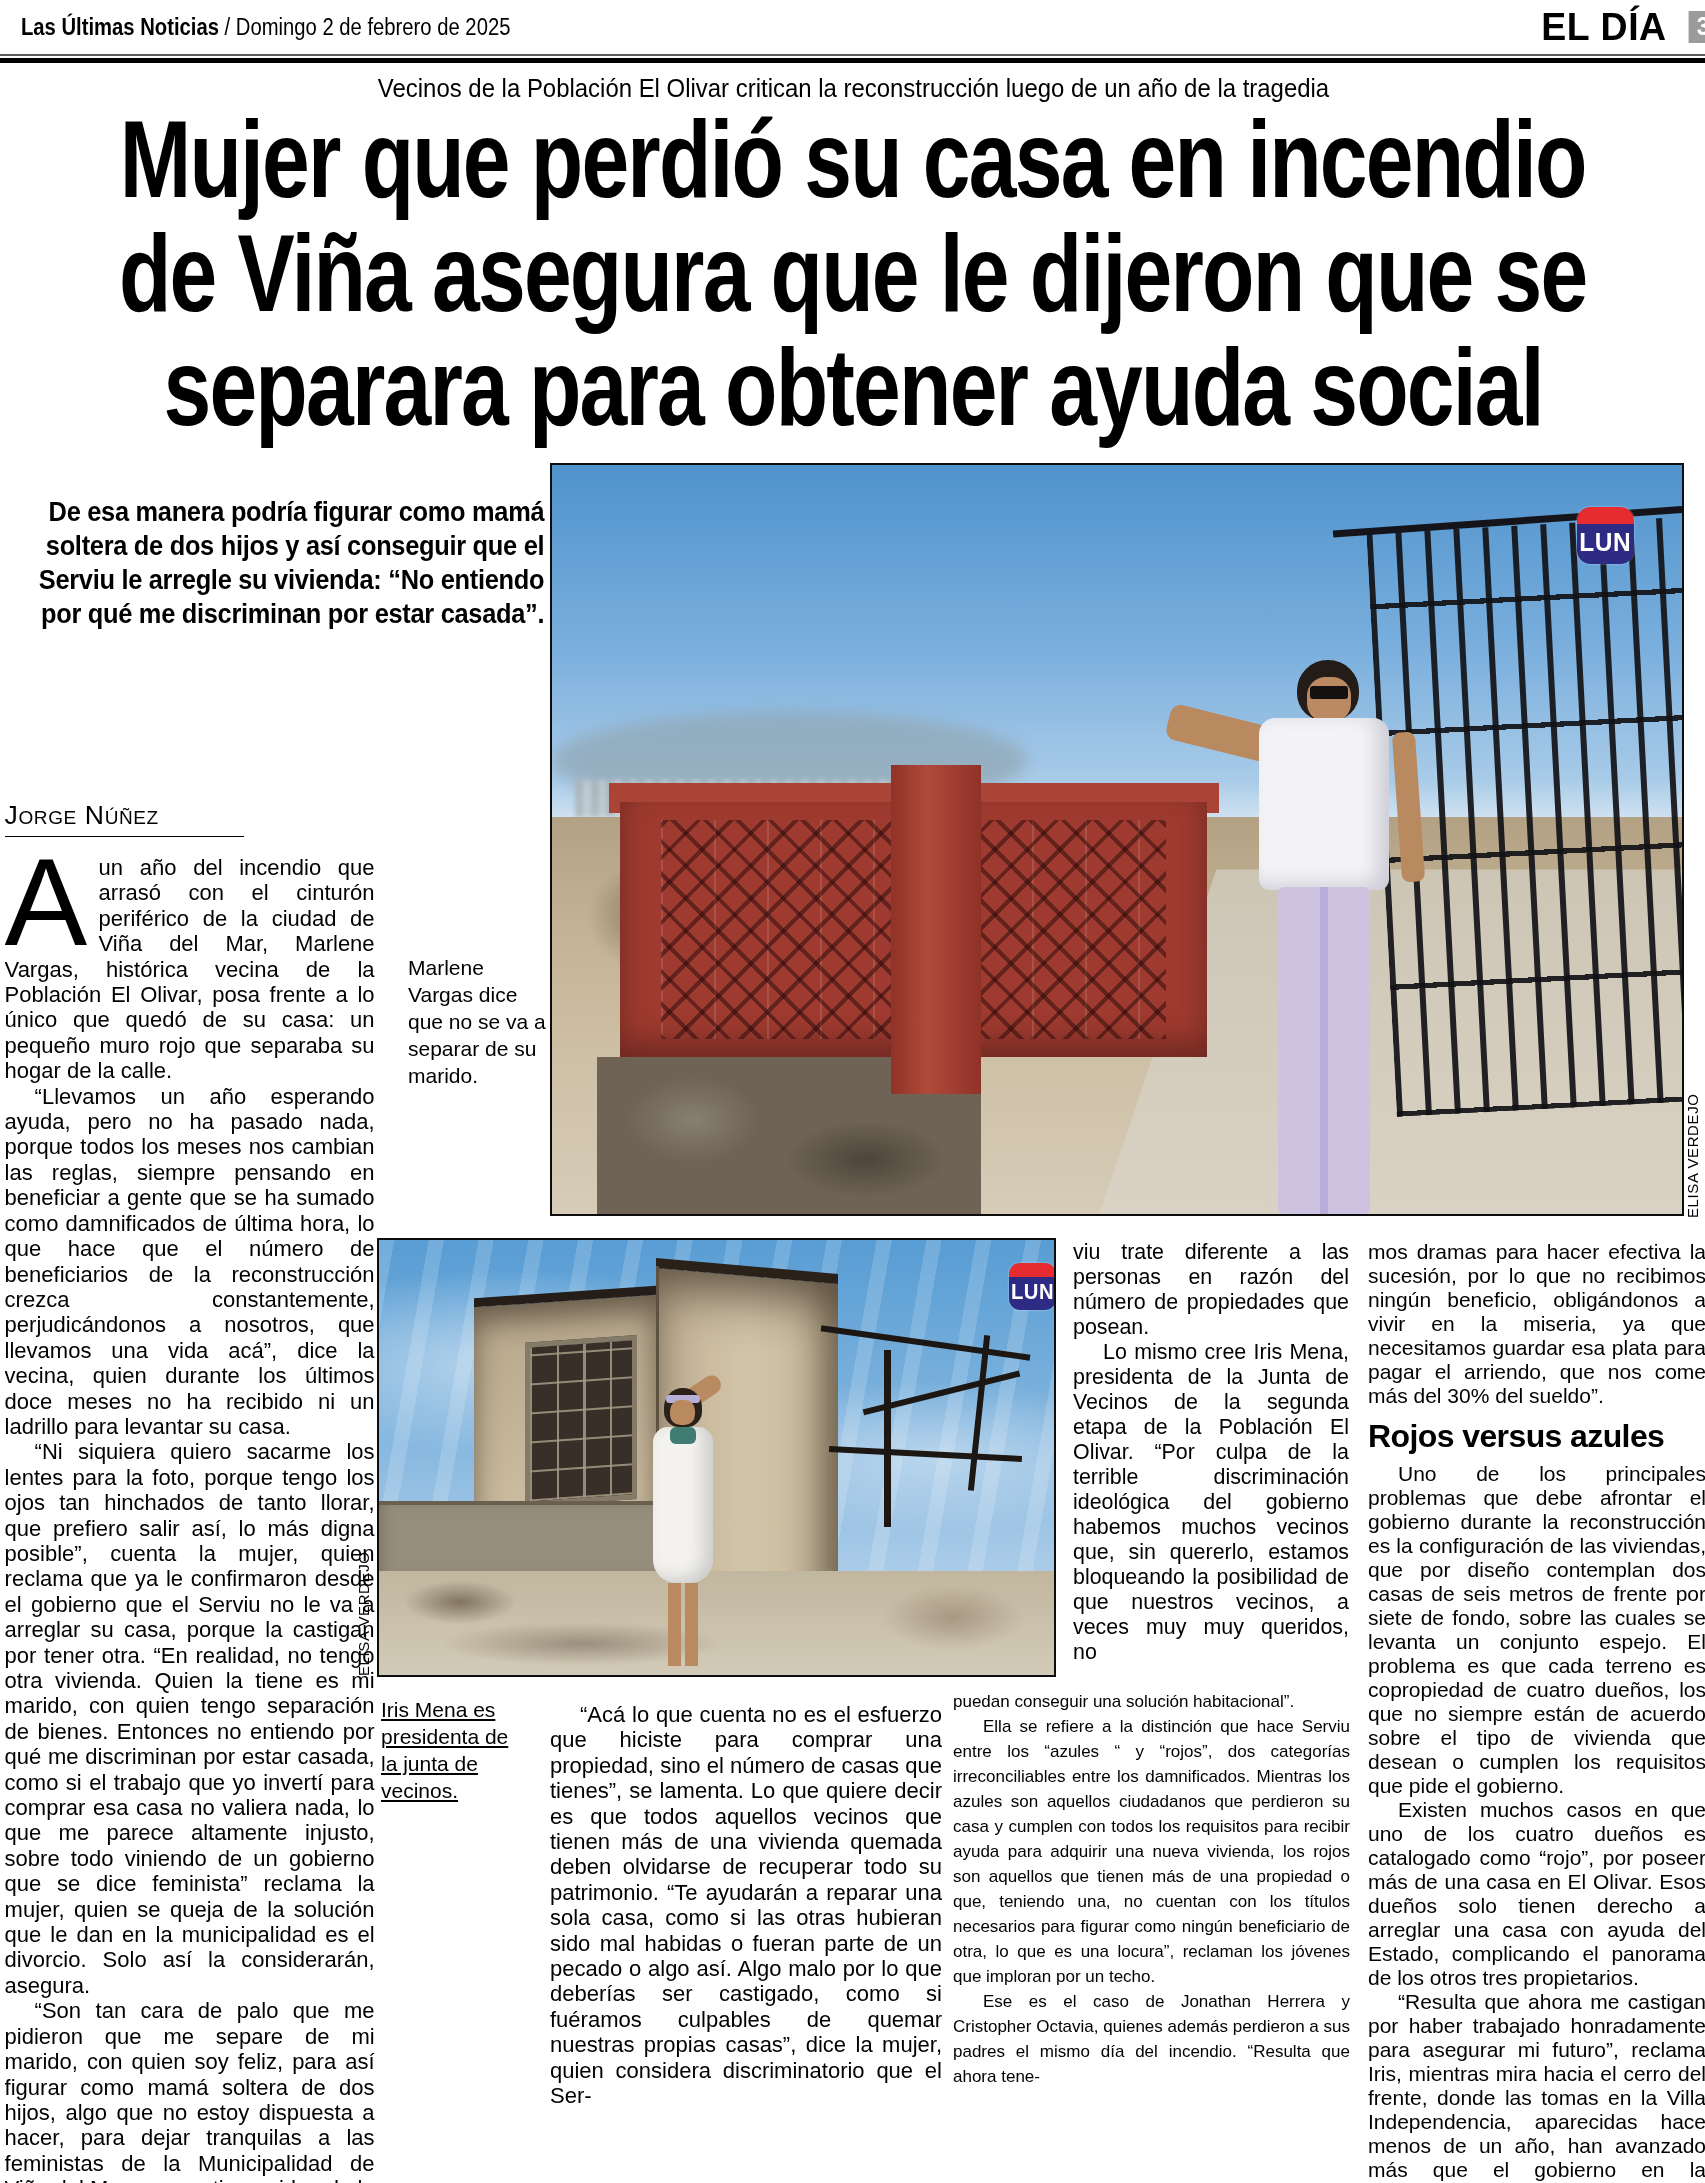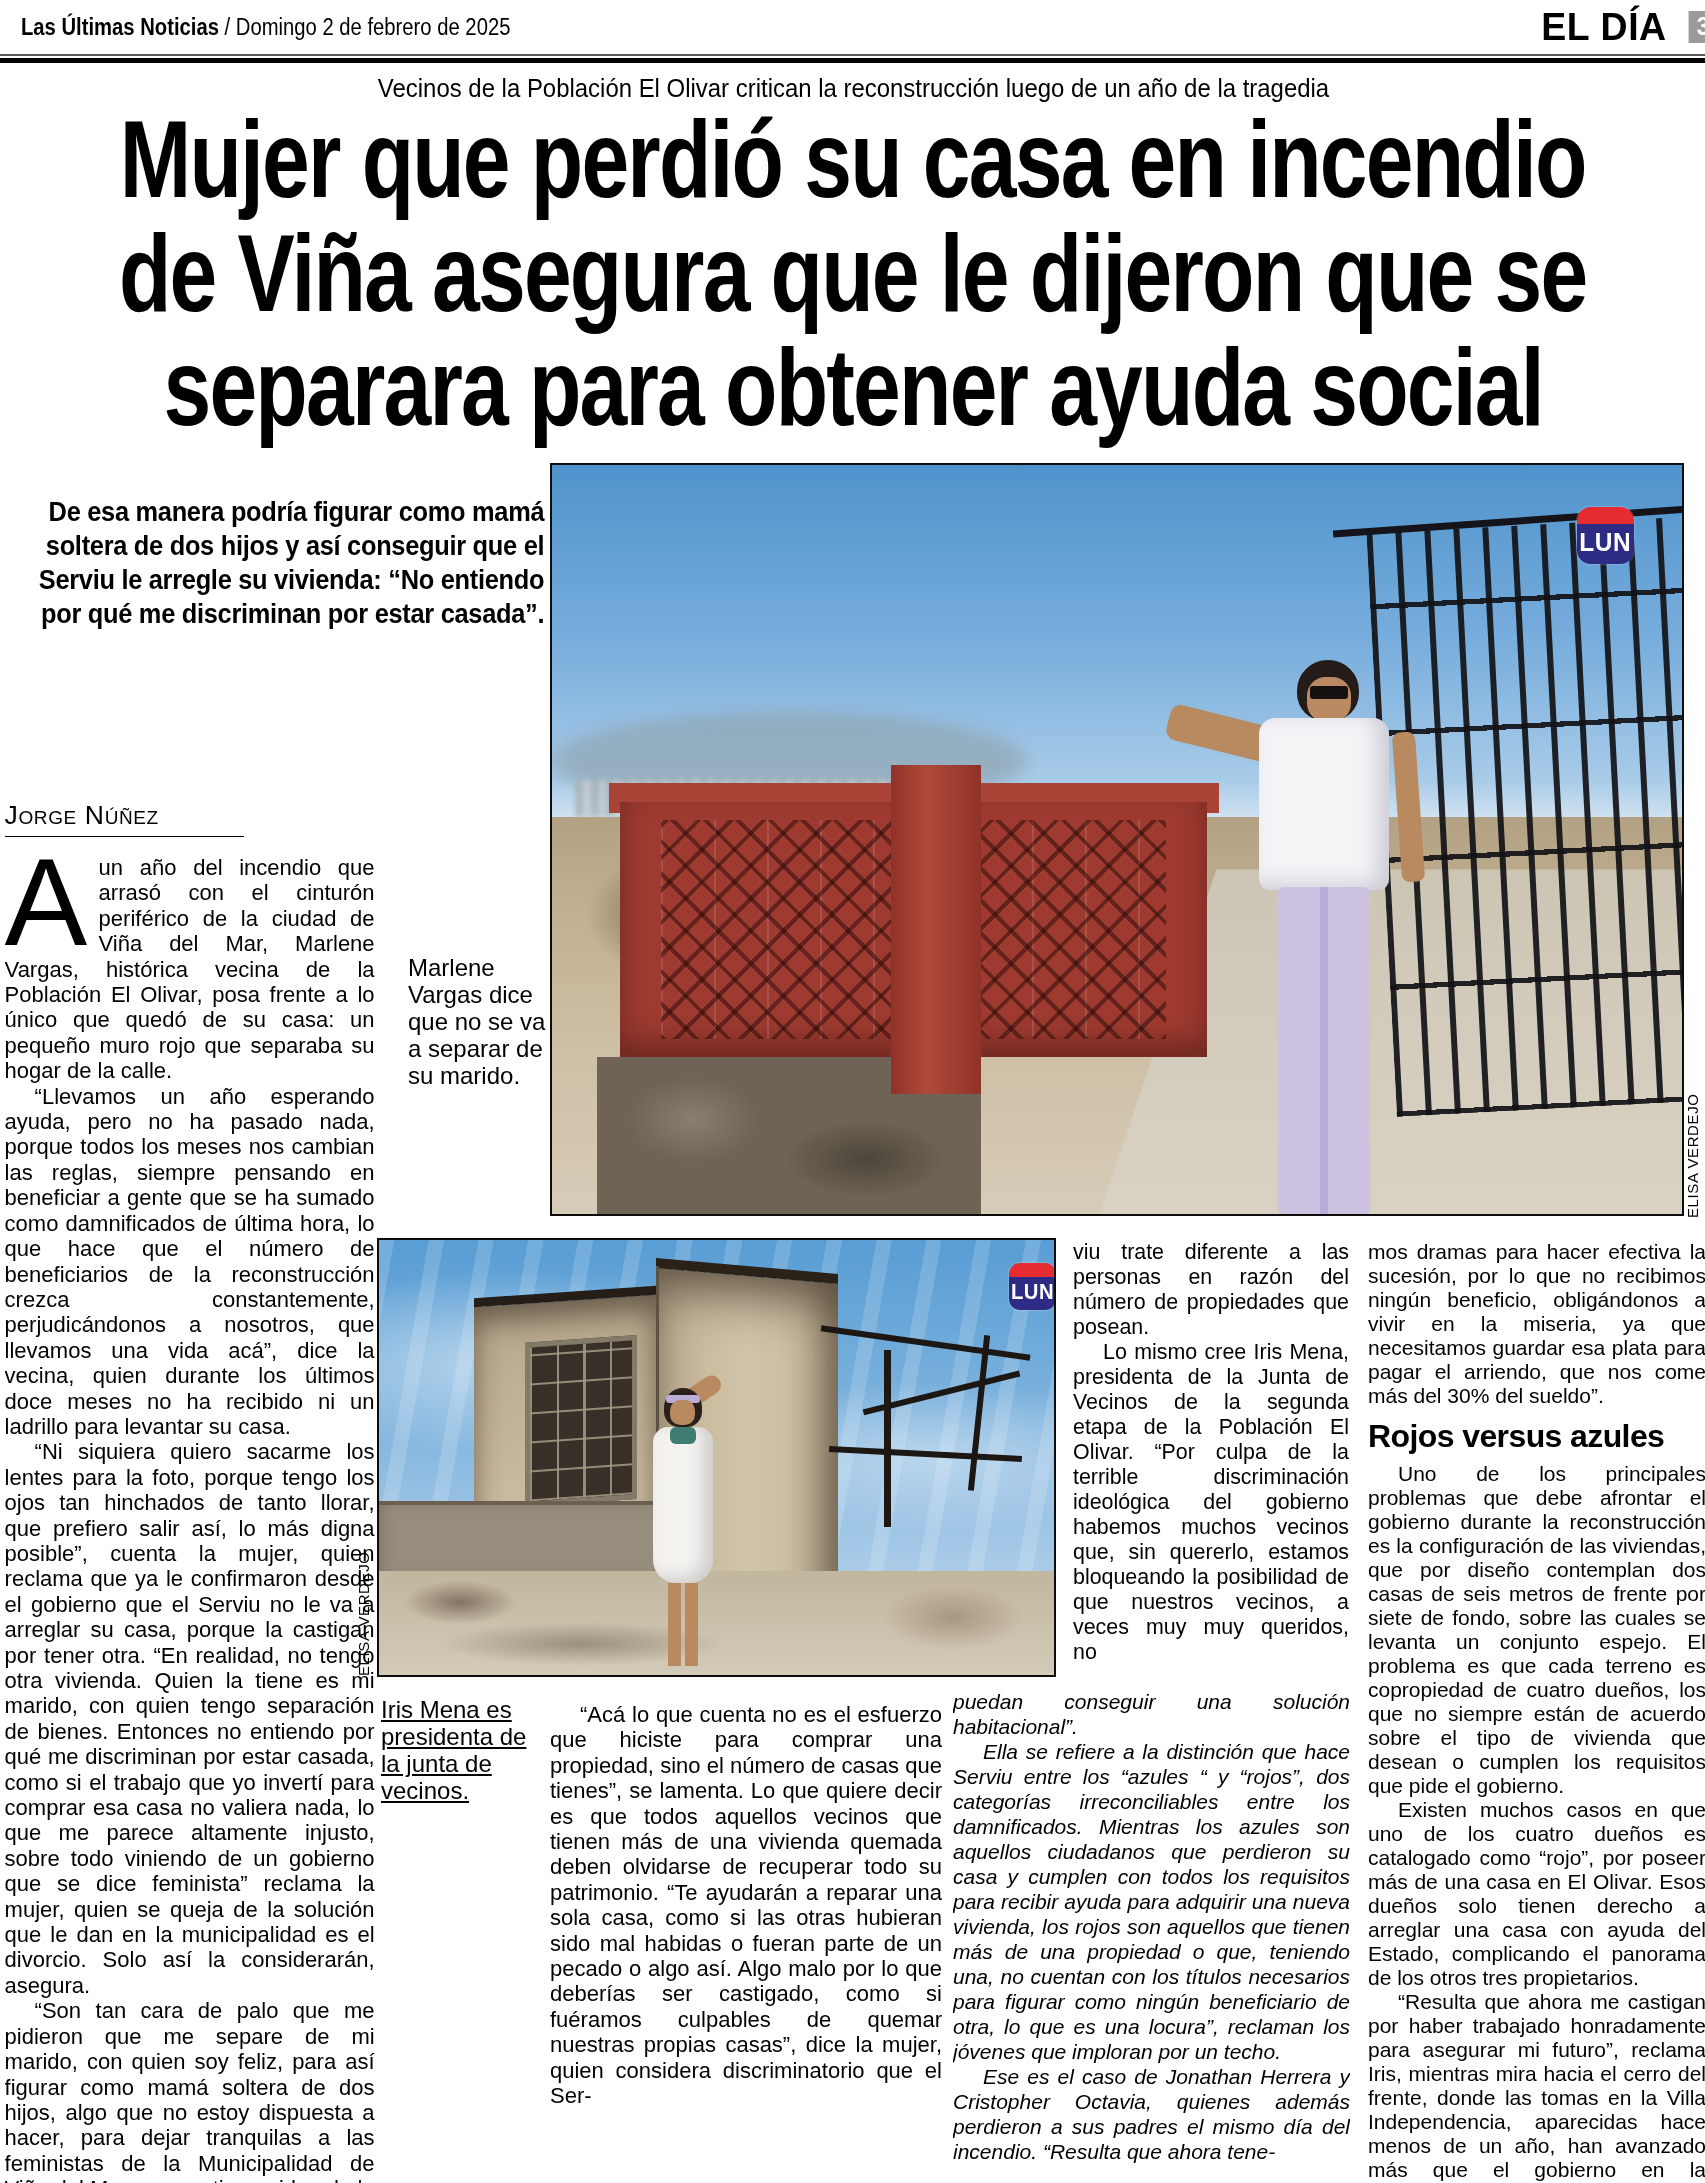--- a/index.html
+++ b/index.html
@@ -132,7 +132,7 @@
   .lun2{left:630px;top:23px;width:47px;height:47px;}
   .lun2 span{font-size:22px;}
   
-  .caption{position:absolute;font-size:24px;line-height:27px;text-align:left;}
+  .caption{position:absolute;font-size:21px;line-height:27px;text-align:left;}
   .cap1{left:408px;top:954px;width:143px;}
   .cap2{left:381px;top:1696px;width:149px;text-decoration:underline;}
   .credit{position:absolute;writing-mode:vertical-rl;transform:rotate(180deg);font-size:15px;

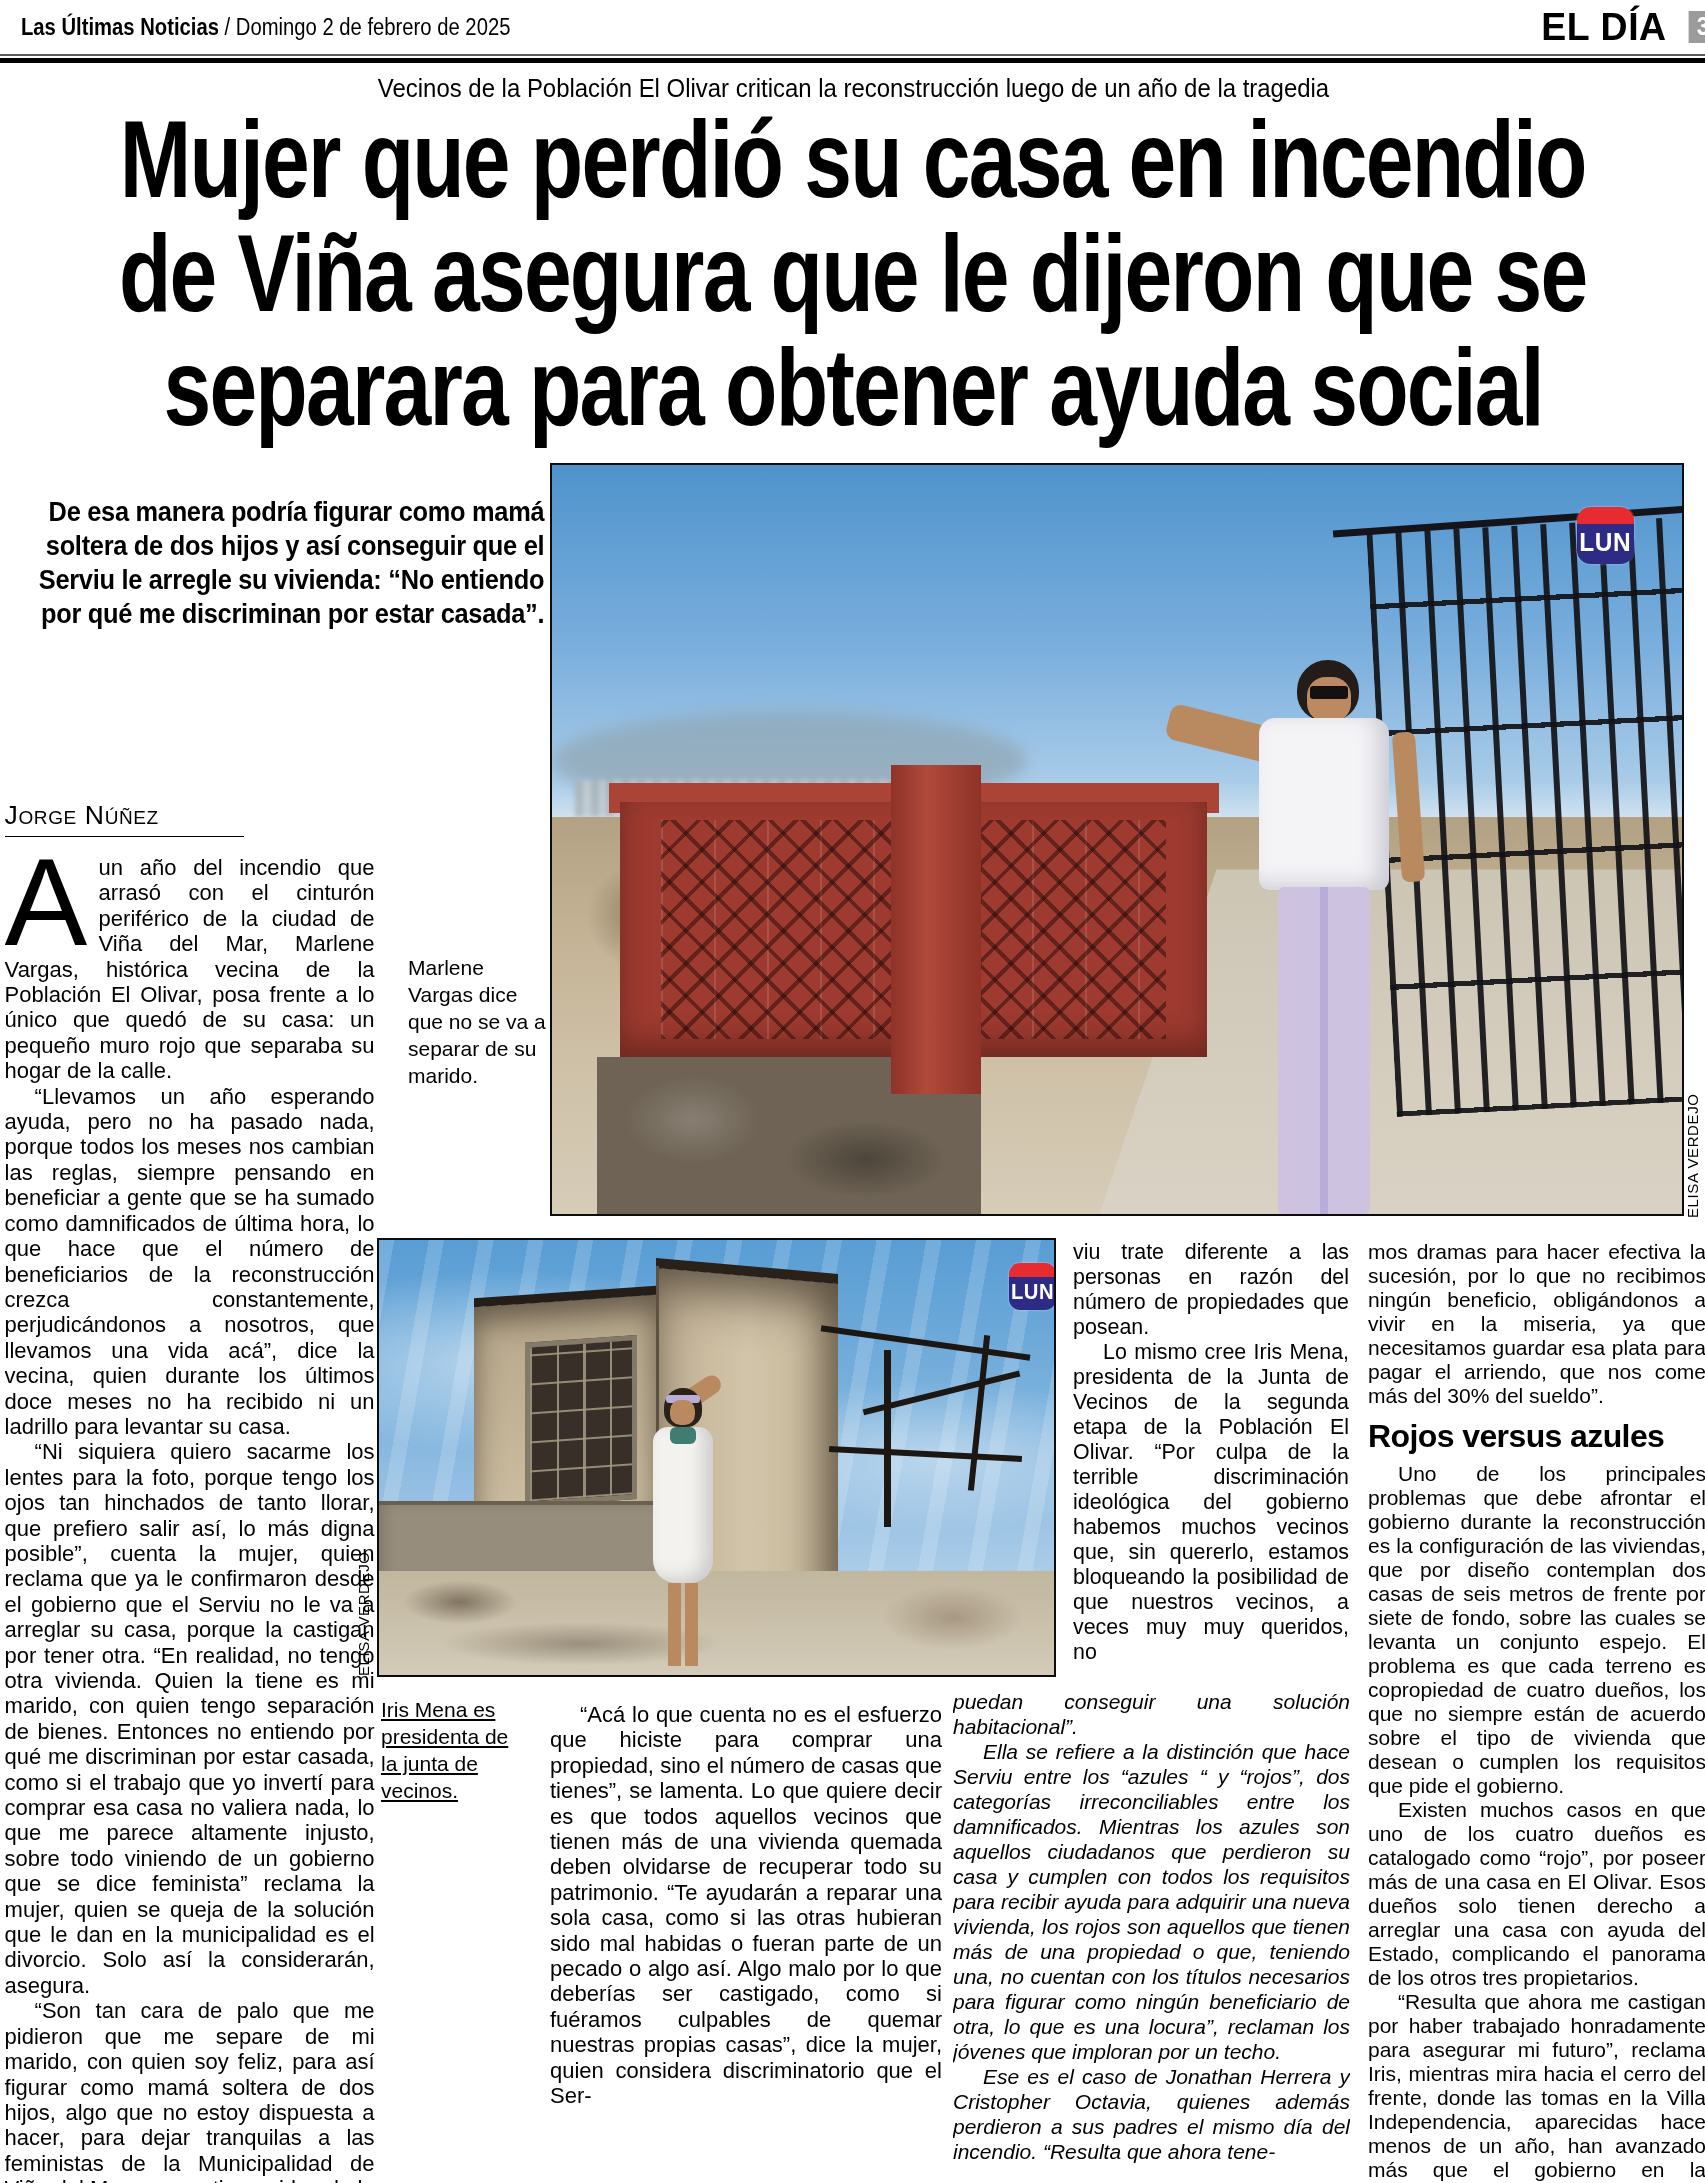--- a/index.html
+++ b/index.html
@@ -37,7 +37,7 @@
   .colB{left:550px;top:1702px;width:392px;height:481px;font-size:22px;line-height:25.4px;overflow:hidden;}
   .colC1{left:1073px;top:1240px;width:276px;height:439px;font-size:21.4px;line-height:25px;overflow:hidden;
          word-spacing:1.2px;}
-  .colC2{left:953px;top:1689px;width:397px;height:494px;font-size:21px;line-height:25px;overflow:hidden;font-style:italic;}
+  .colC2{left:953px;top:1689px;width:397px;height:494px;font-size:17px;line-height:25px;overflow:hidden;}
   .colD{left:1368px;top:1240px;width:338px;height:944px;font-size:21px;line-height:24px;overflow:hidden;}
   .subhead{font-size:32px;line-height:36px;font-weight:bold;margin:10.4px 0 8px 0;letter-spacing:-0.6px;
            text-align:left;}

